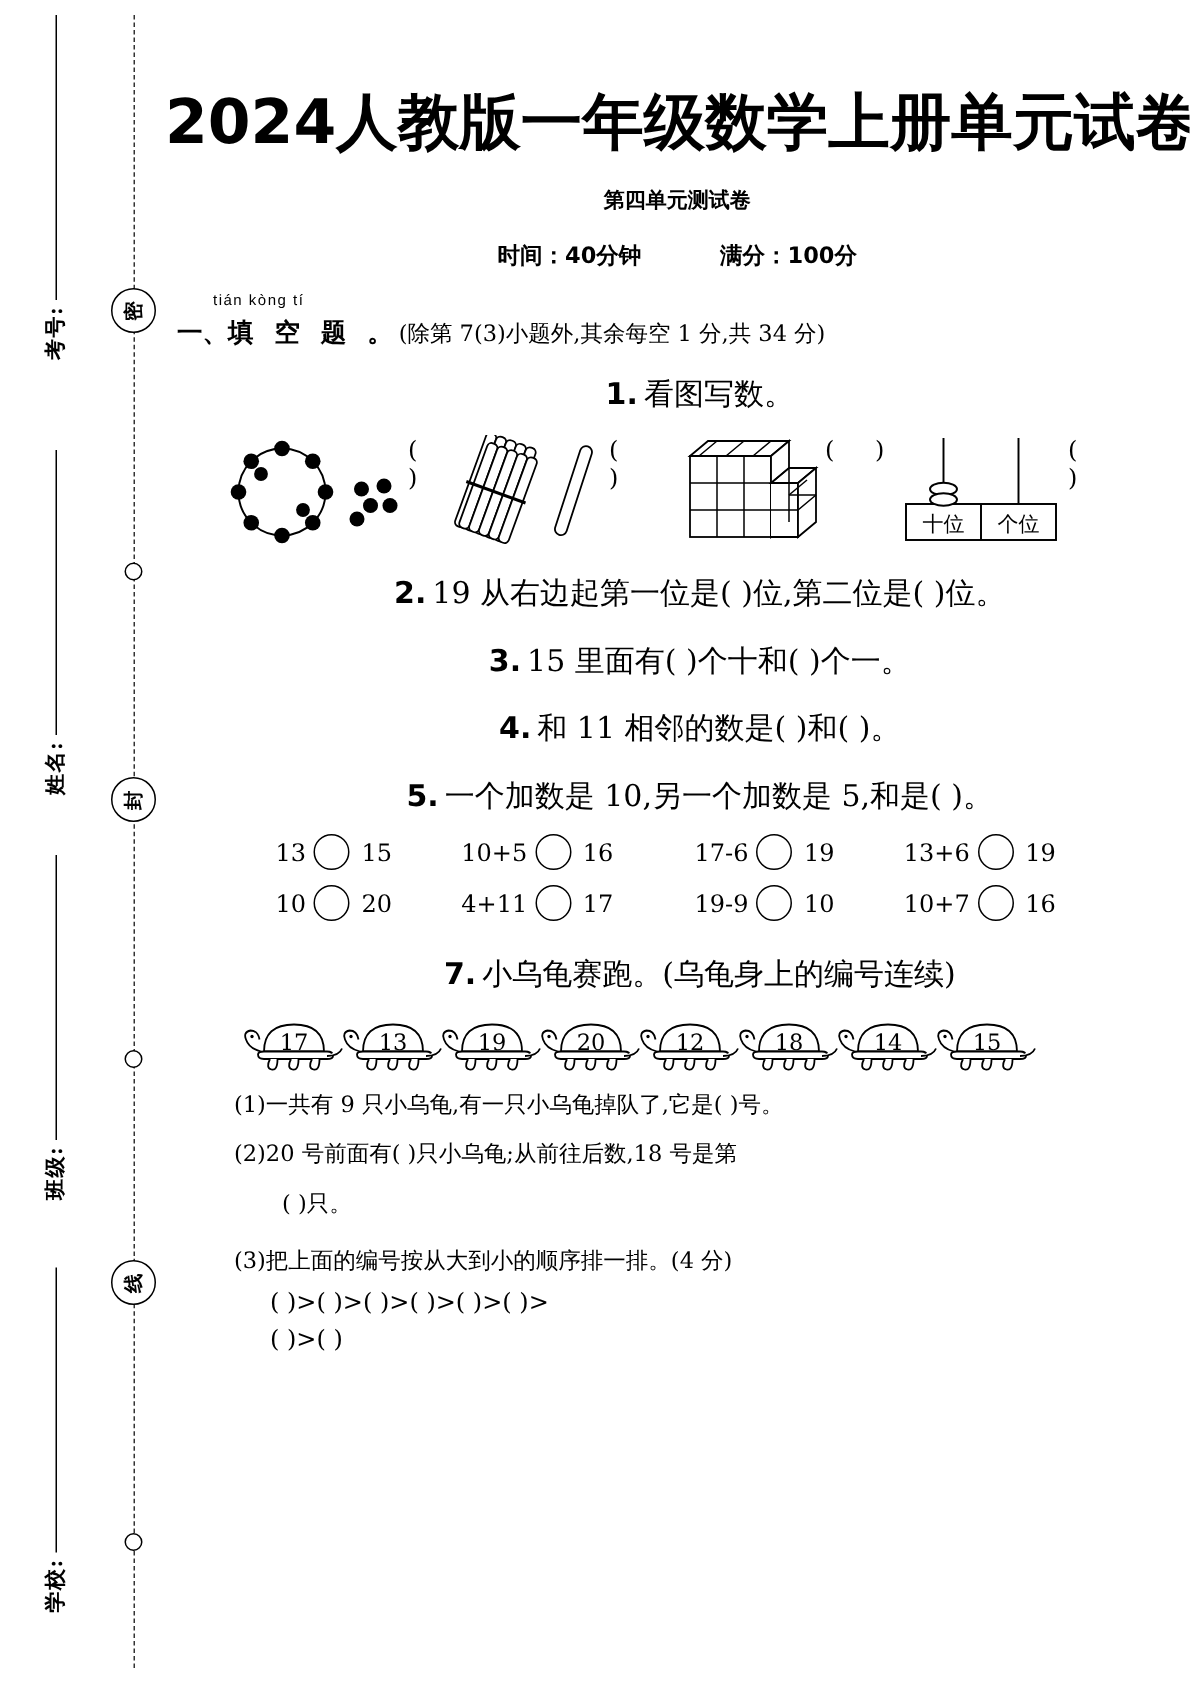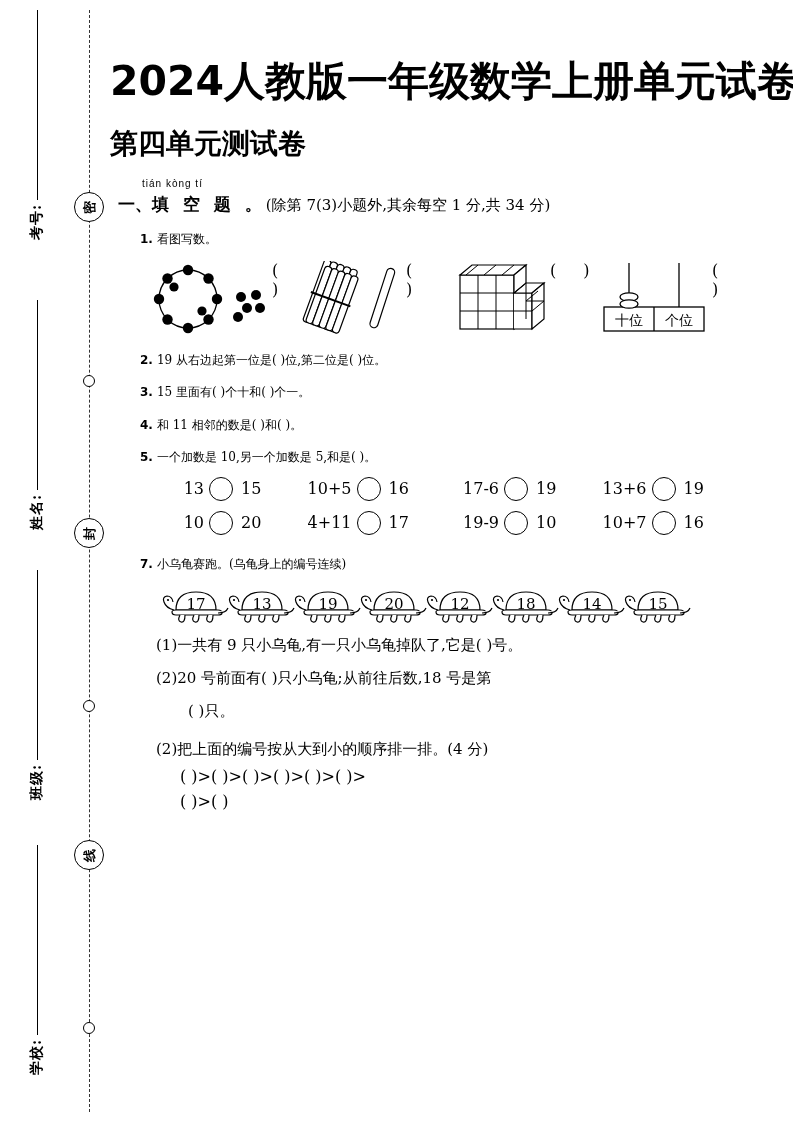--- a/index.html
+++ b/index.html
@@ -105,9 +105,10 @@
     white-space: nowrap;
   }
   .title-sub {
+    text-align: center;
     font-family: Liberation Sans, sans-serif;
     font-weight: bold;
-    font-size: 28px;
+    font-size: 14px;
     margin: 16px 0 0 0;
   }
   .title-meta {

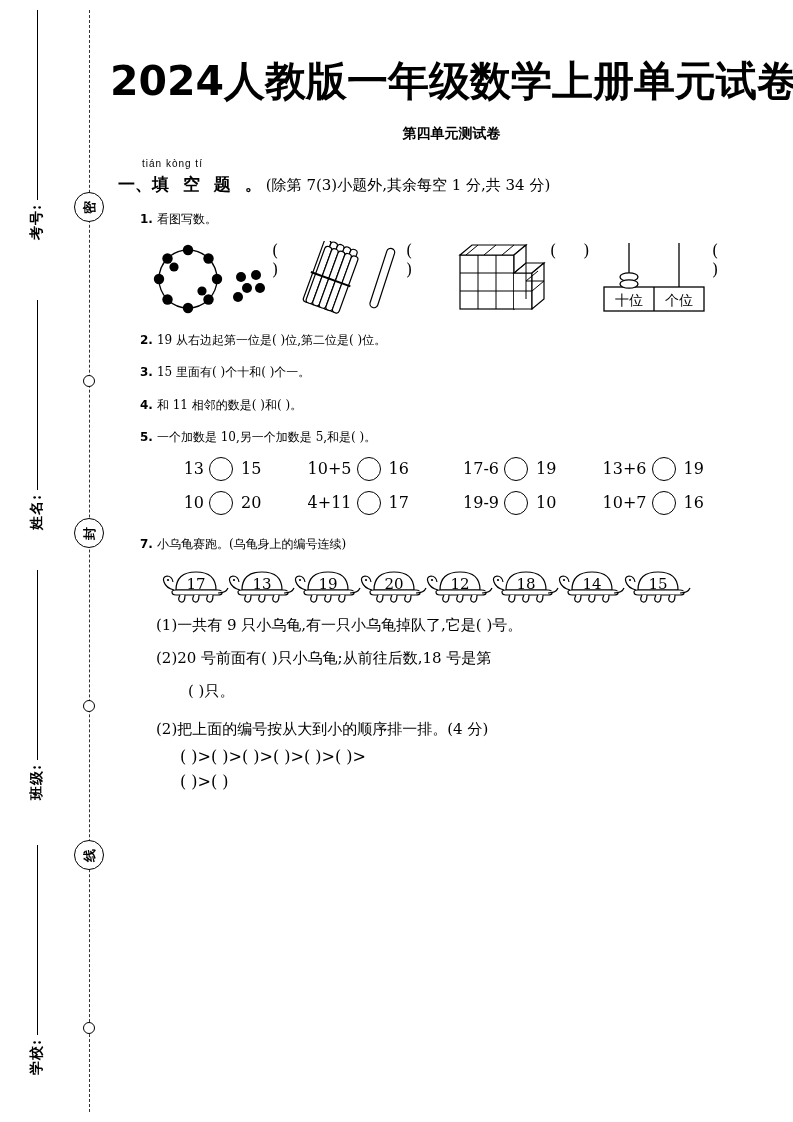--- a/index.html
+++ b/index.html
@@ -275,6 +275,11 @@
 
   <div class="title-main">2024人教版一年级数学上册单元试卷</div>
   <div class="title-sub">第四单元测试卷</div>
+  <div class="title-meta">
+    <span>时间：40分钟</span>
+    <span class="gap"></span>
+    <span>满分：100分</span>
+  </div>
 
   <div class="section-head">
     <span class="pinyin">tián kòng tí</span>

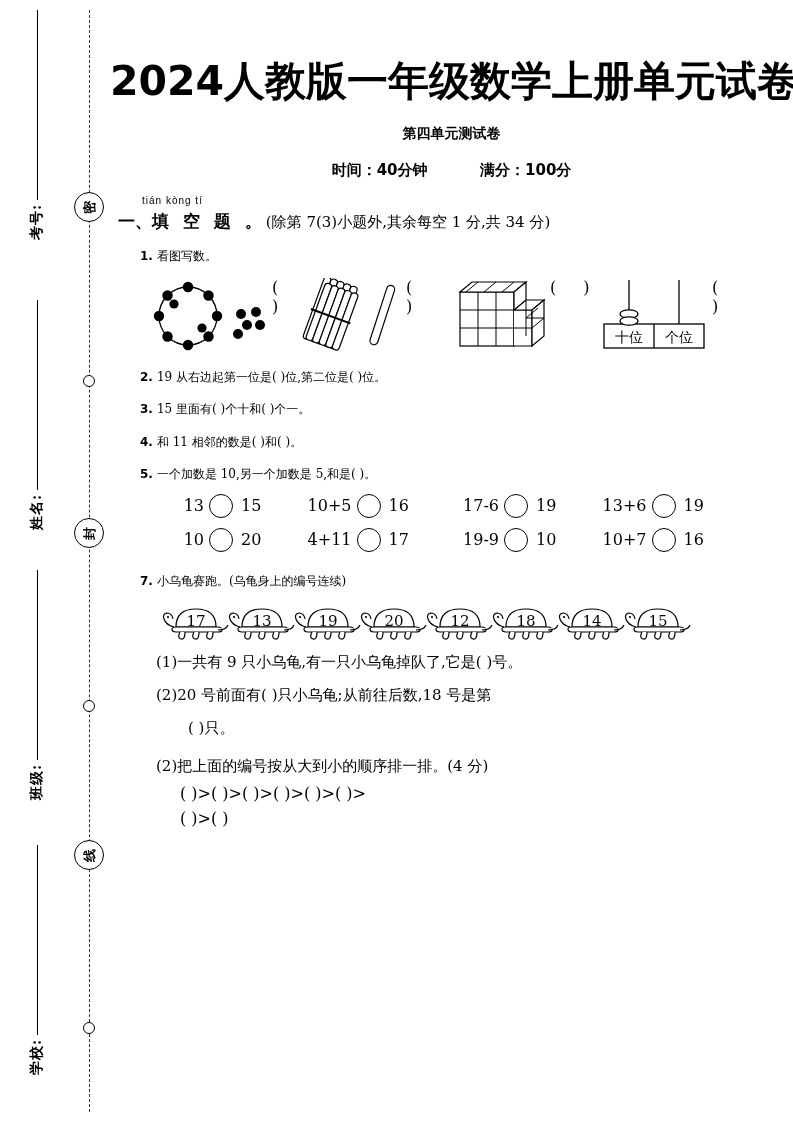--- a/index.html
+++ b/index.html
@@ -148,8 +148,9 @@
   
   .q {
     margin: 14px 0 0 30px;
-    font-size: 12px;
+    font-size: 20px;
     line-height: 1.55;
+    text-align: center;
   }
   .q .qn {
     font-family: "DejaVu Sans", "Liberation Sans", sans-serif;

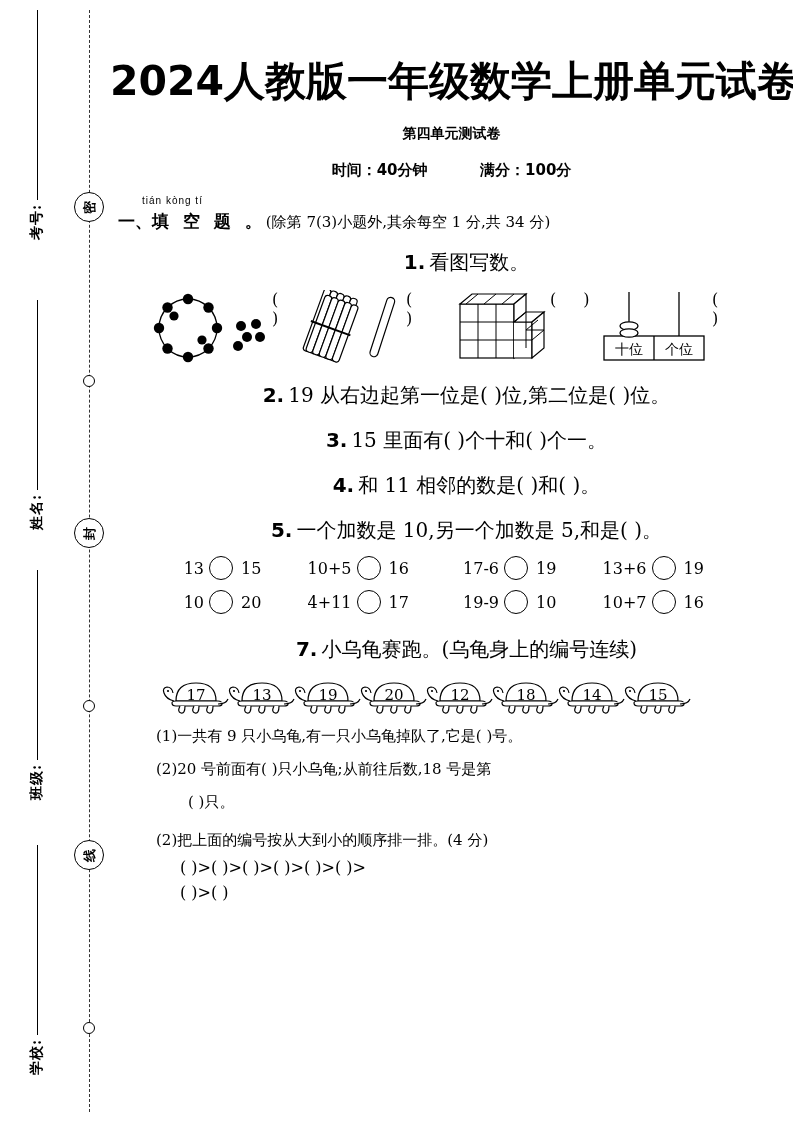--- a/index.html
+++ b/index.html
@@ -570,7 +570,7 @@
   <div class="sub">(1)一共有 9 只小乌龟,有一只小乌龟掉队了,它是(        )号。</div>
   <div class="sub">(2)20 号前面有(      )只小乌龟;从前往后数,18 号是第</div>
   <div class="sub sub-indent">(      )只。</div>
-  <div class="sub" style="margin-top:14px">(2)把上面的编号按从大到小的顺序排一排。(4 分)</div>
+  <div class="sub" style="margin-top:14px">(3)把上面的编号按从大到小的顺序排一排。(4 分)</div>
   <div class="cmp-blanks">(      )&gt;(      )&gt;(      )&gt;(      )&gt;(      )&gt;(      )&gt;</div>
   <div class="cmp-blanks">(      )&gt;(      )</div>
 

